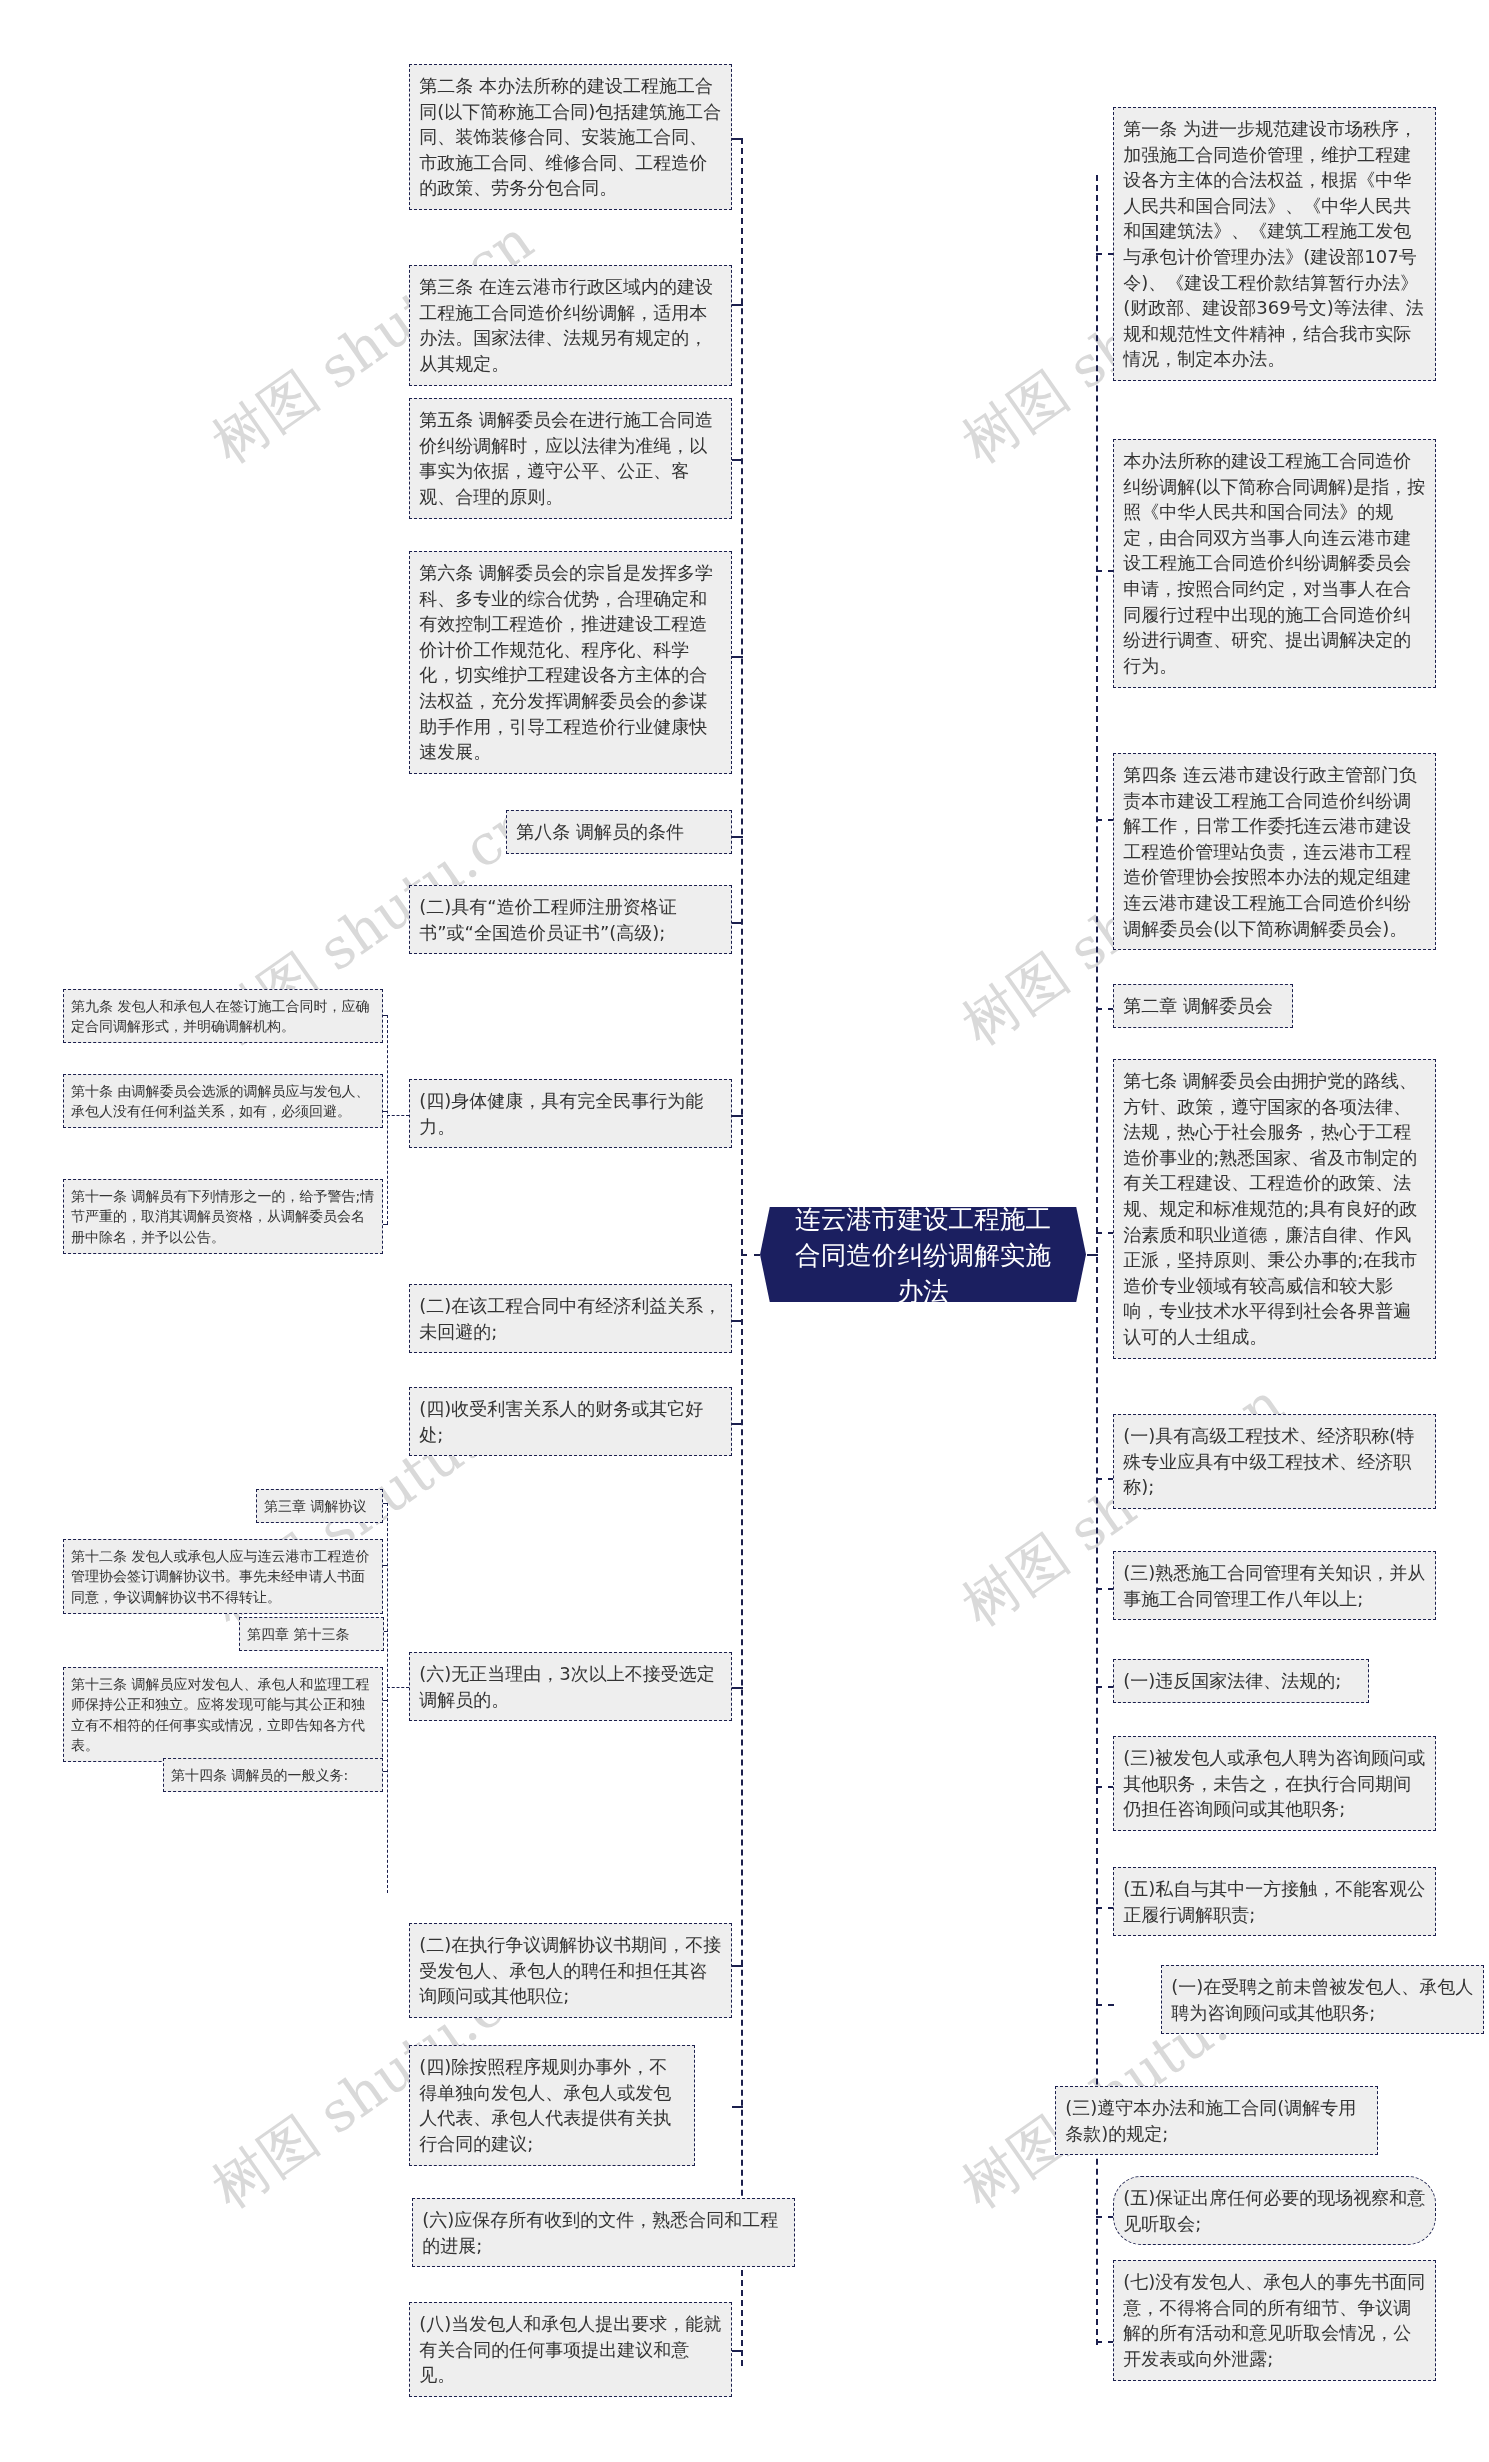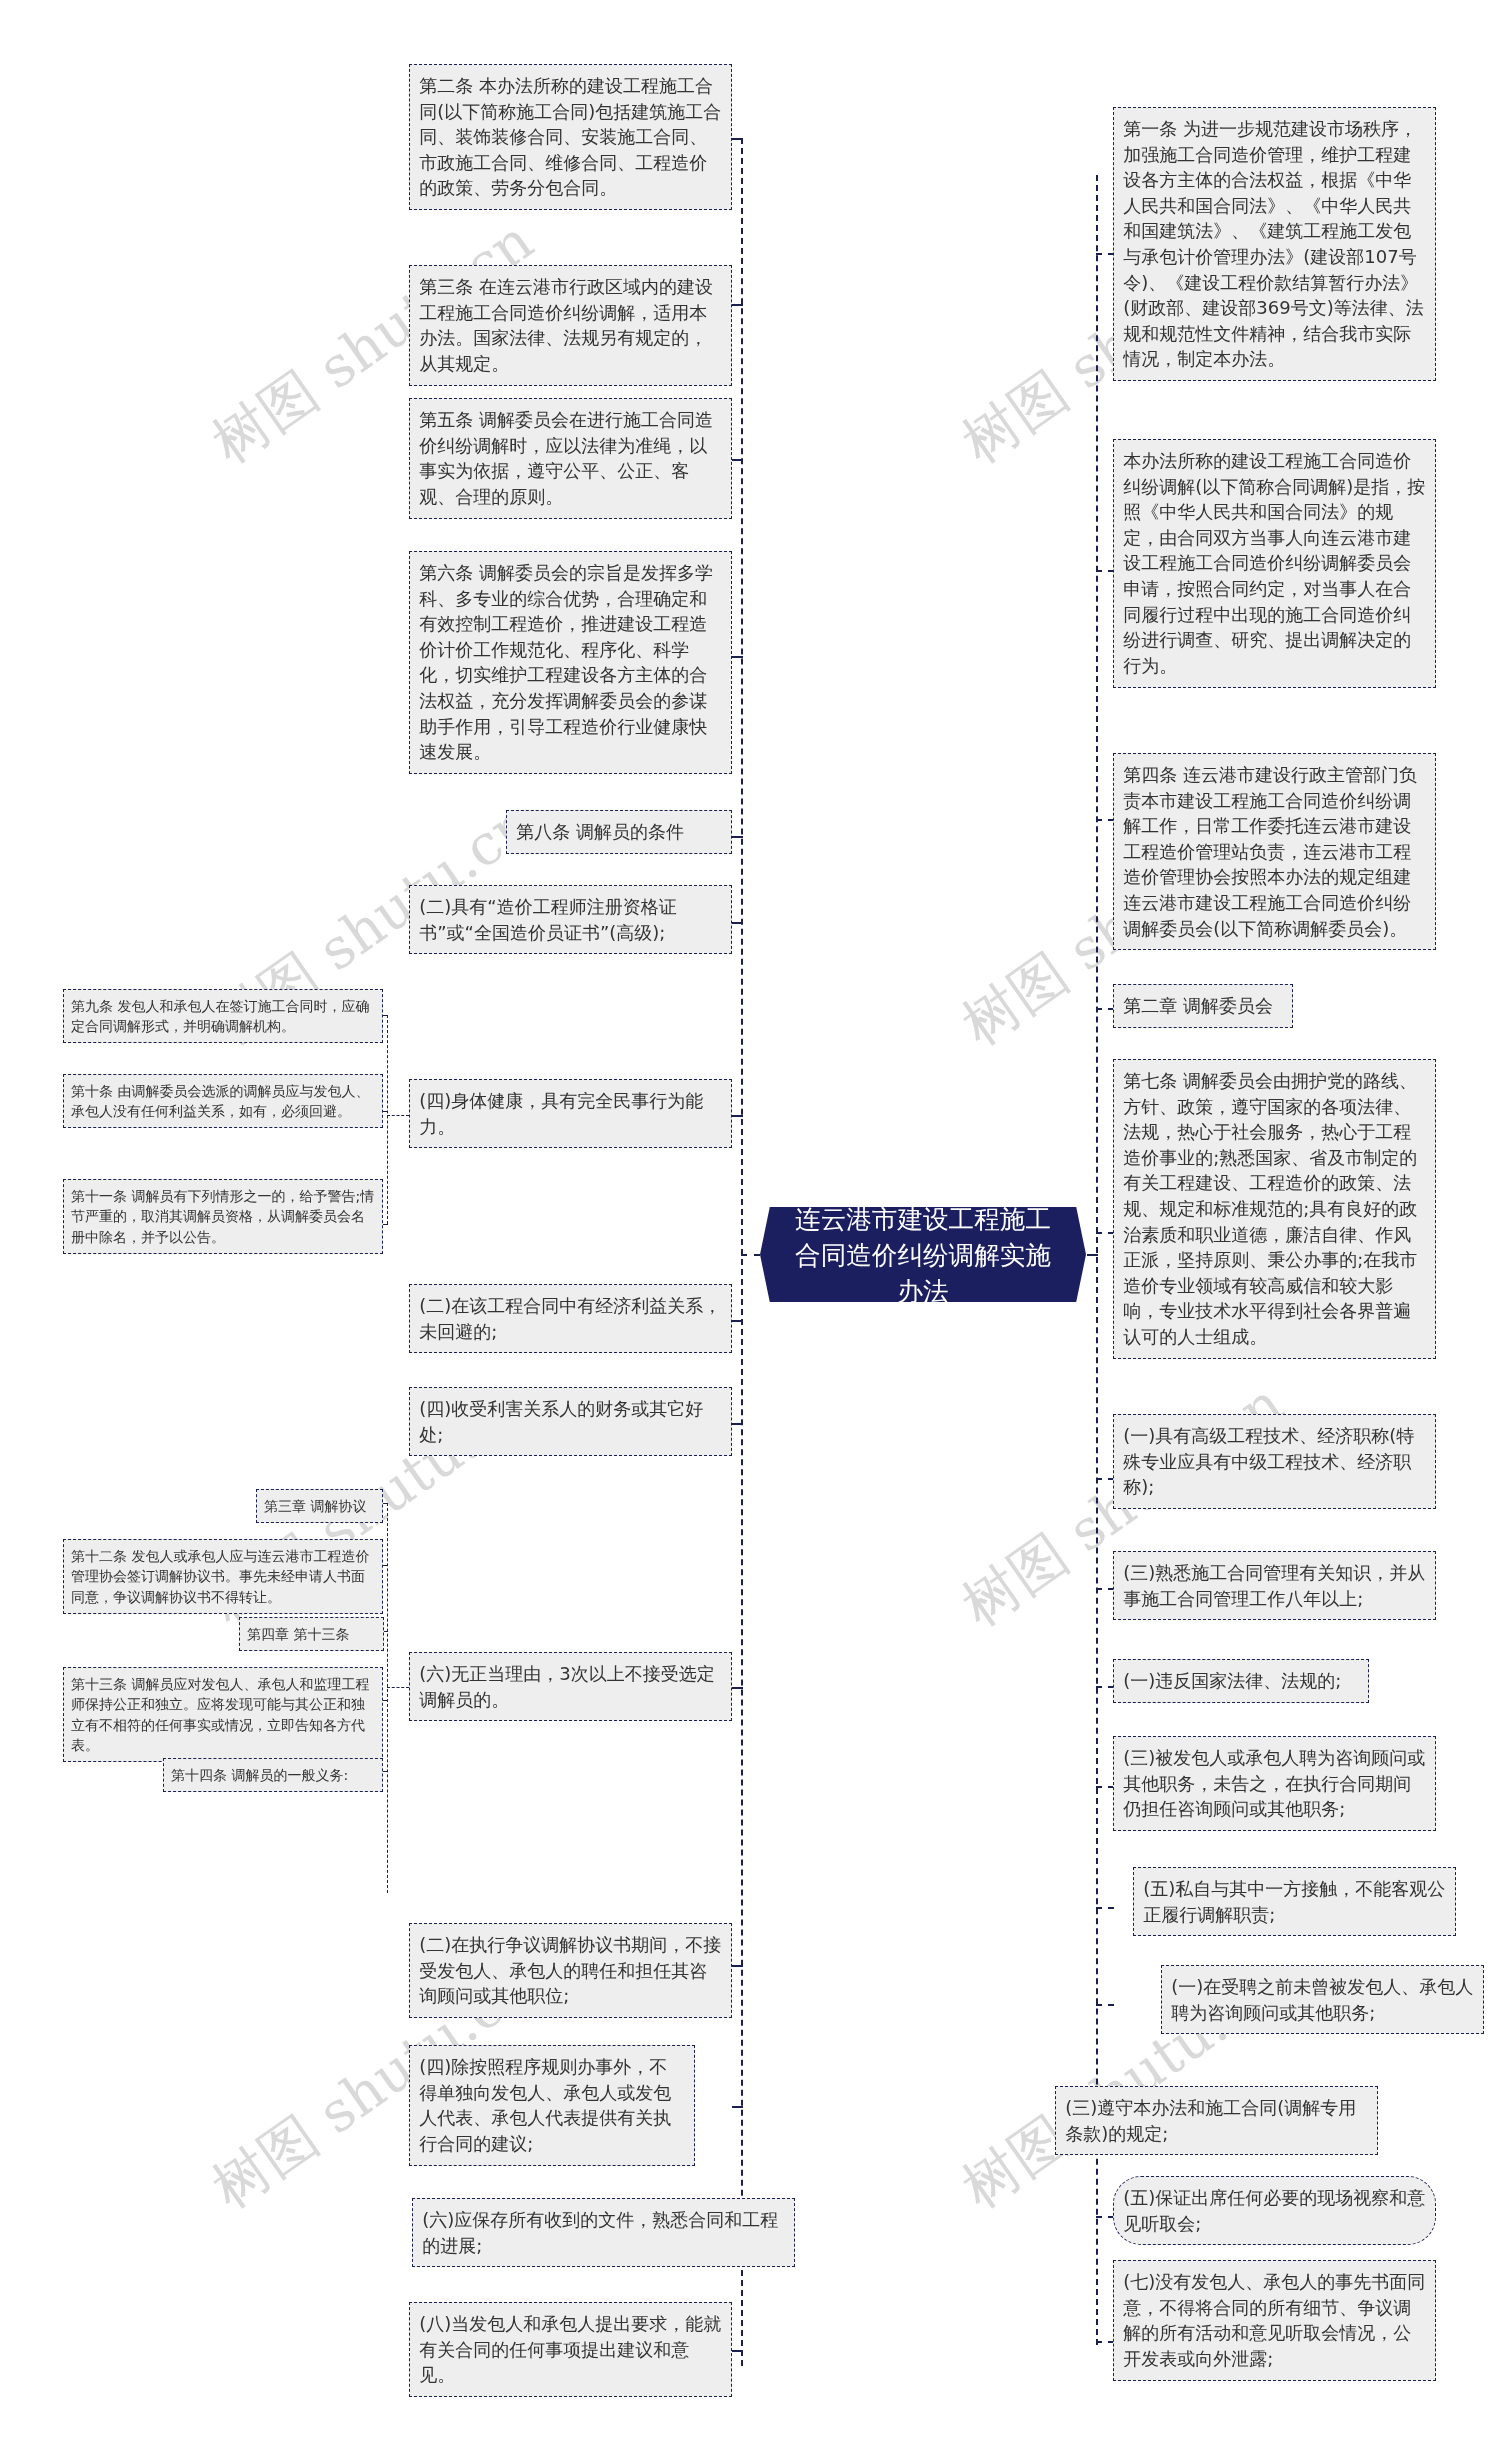--- a/index.html
+++ b/index.html
@@ -112,7 +112,7 @@
 <div class="node" style="left:1113px;top:1551px;width:323px;">(三)熟悉施工合同管理有关知识，并从事施工合同管理工作八年以上;</div>
 <div class="node" style="left:1113px;top:1659px;width:256px;">(一)违反国家法律、法规的;</div>
 <div class="node" style="left:1113px;top:1736px;width:323px;">(三)被发包人或承包人聘为咨询顾问或其他职务，未告之，在执行合同期间仍担任咨询顾问或其他职务;</div>
-<div class="node" style="left:1113px;top:1867px;width:323px;margin-left:20px;">(五)私自与其中一方接触，不能客观公正履行调解职责;</div>
+<div class="node" style="left:1113px;top:1867px;width:323px;">(五)私自与其中一方接触，不能客观公正履行调解职责;</div>
 <div class="node" style="left:1161px;top:1965px;width:323px;">(一)在受聘之前未曾被发包人、承包人聘为咨询顾问或其他职务;</div>
 <div class="node" style="left:1055px;top:2074px;width:323px;margin-top:12px;">(三)遵守本办法和施工合同(调解专用条款)的规定;</div>
 <div class="node" style="left:1113px;top:2176px;width:323px;border-radius:28px;">(五)保证出席任何必要的现场视察和意见听取会;</div>

